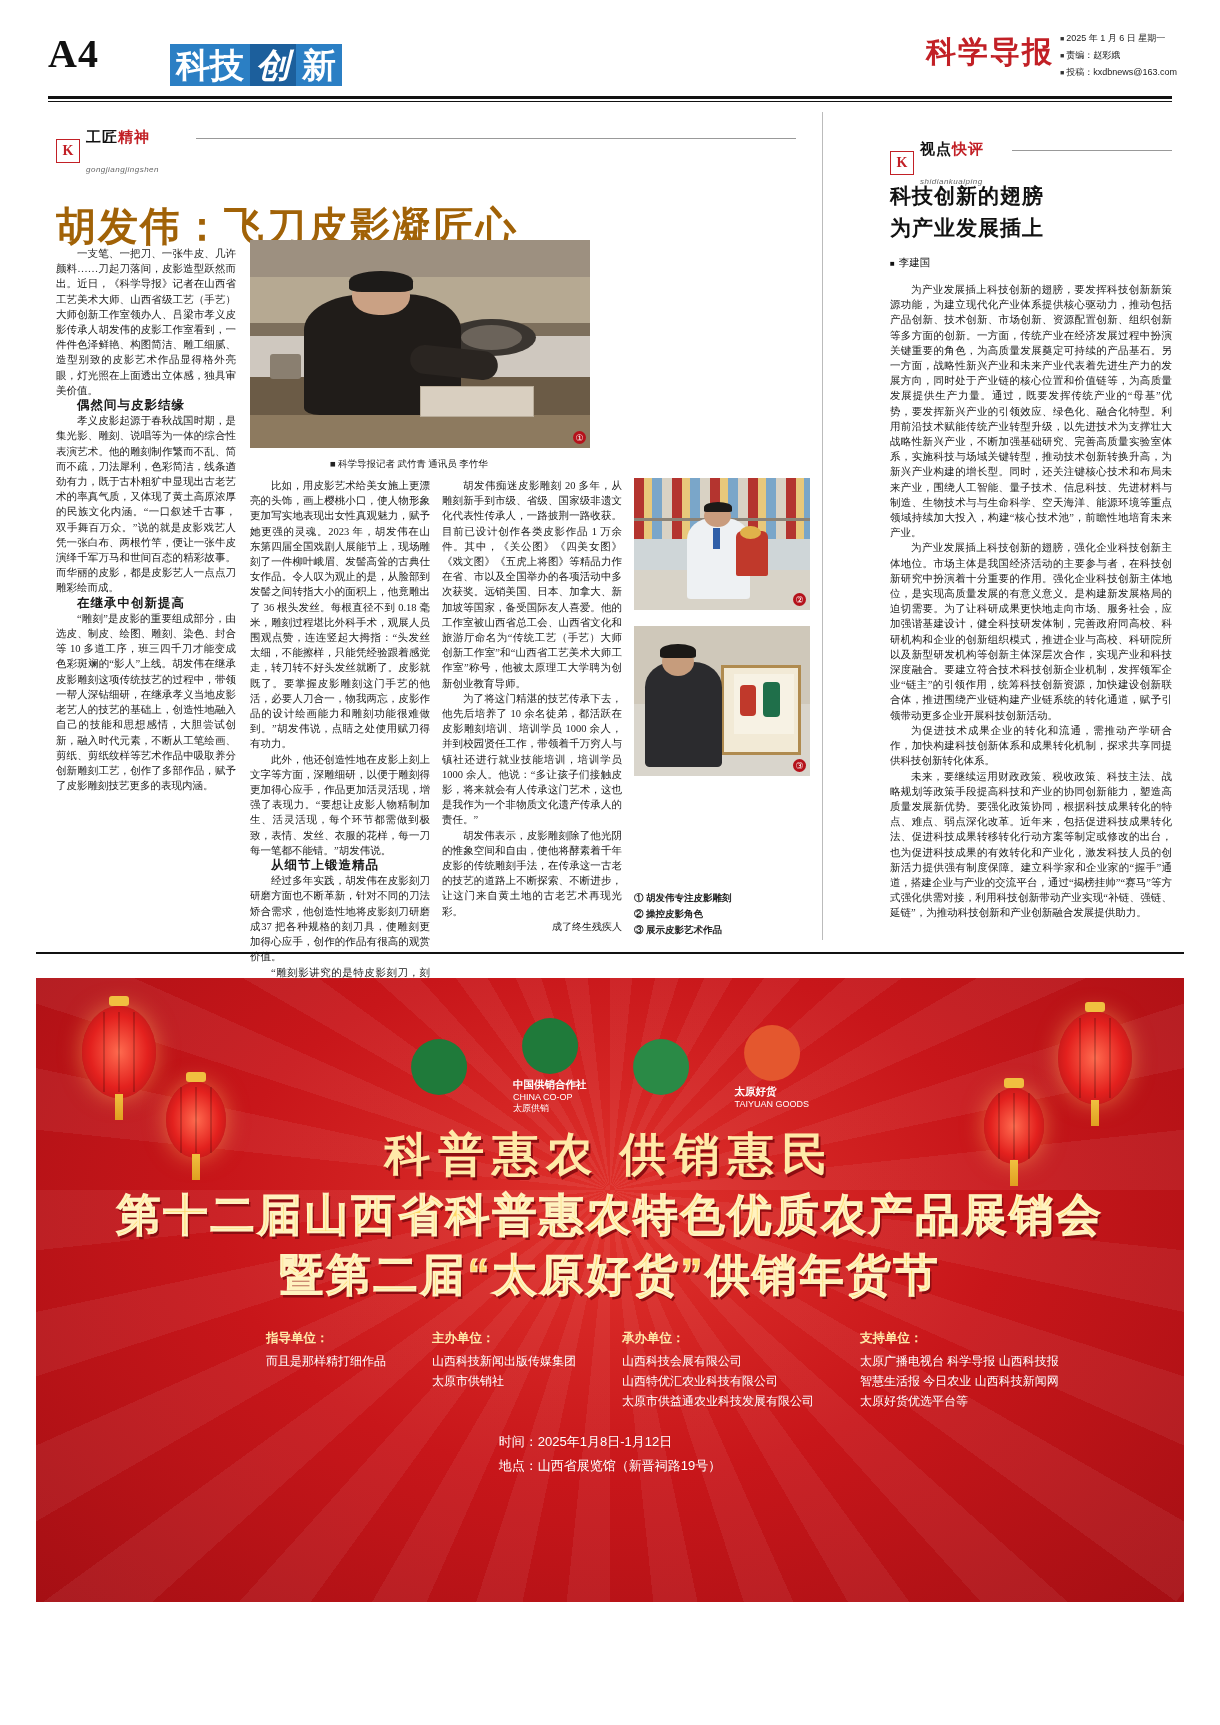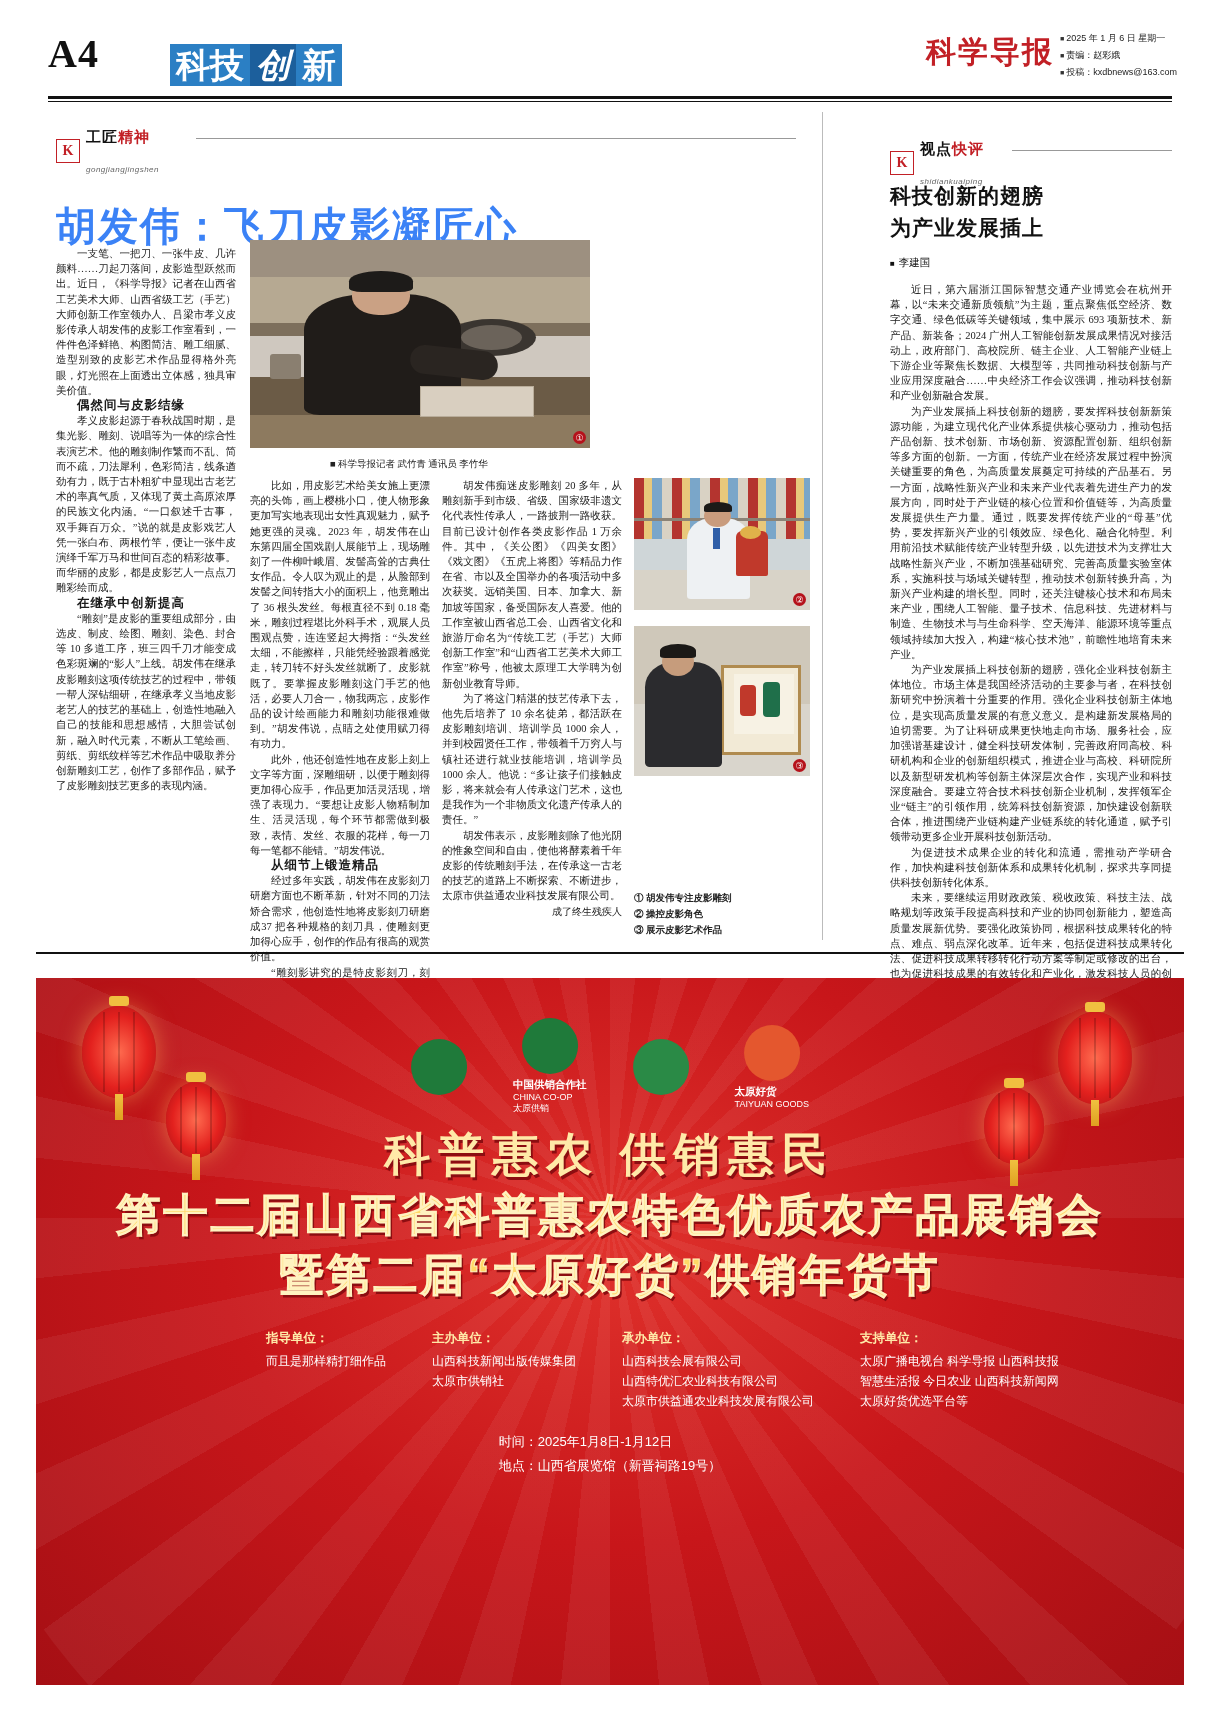--- a/index.html
+++ b/index.html
@@ -47,7 +47,7 @@
 
   .headline{position:absolute;left:56px;top:172px;width:740px;
     font-family:"Liberation Serif","DejaVu Serif",serif;
-    font-size:40px;font-weight:700;letter-spacing:2px;color:#3b82f6;}
+    font-size:40px;font-weight:700;letter-spacing:2px;color:#a16207;}
 
   
   .col{position:absolute;font-size:10.5px;line-height:15.2px;color:#1a1a1a;text-align:justify;

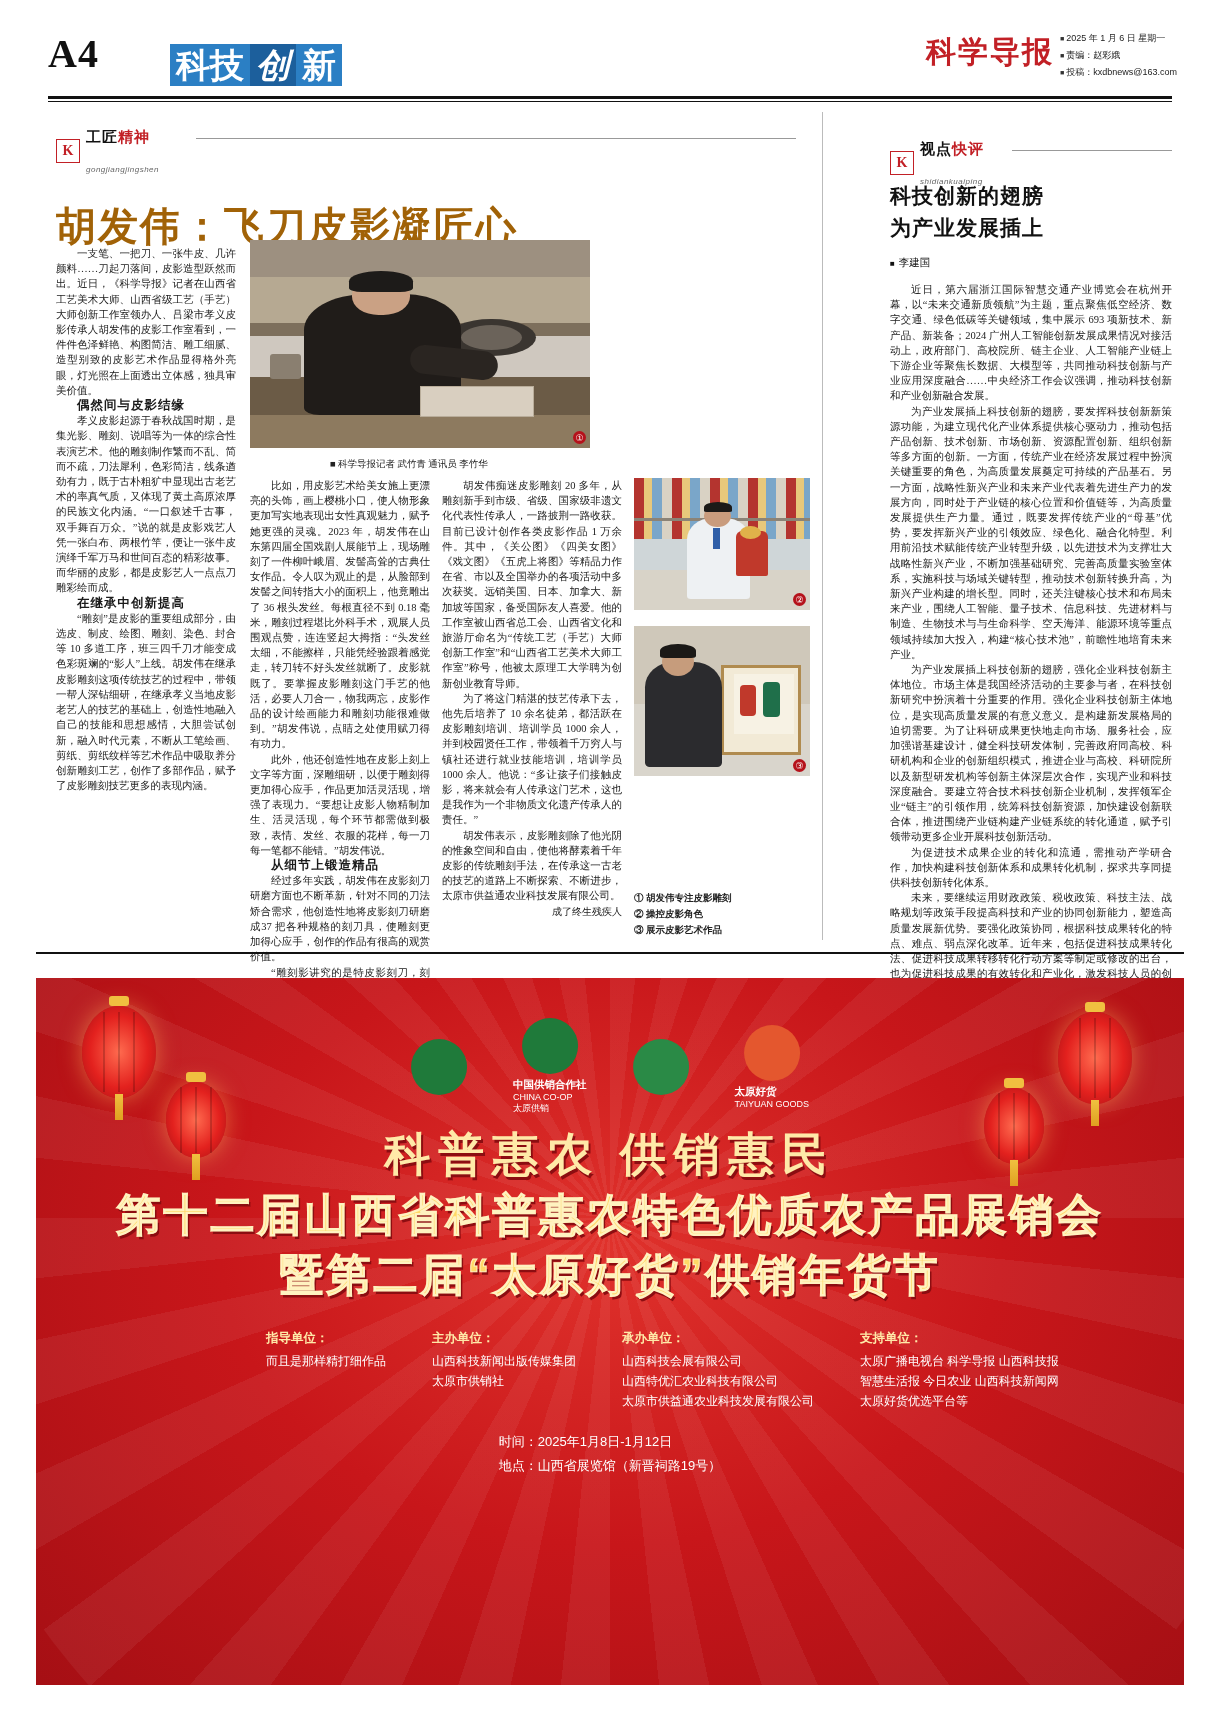--- a/index.html
+++ b/index.html
@@ -293,7 +293,6 @@
   <div class="rauthor">李建国</div>
 
   <div class="col" style="left:890px;top:282px;width:282px;">
-    <p>近日，第六届浙江国际智慧交通产业博览会在杭州开幕，以“未来交通新质领航”为主题，重点聚焦低空经济、数字交通、绿色低碳等关键领域，集中展示 693 项新技术、新产品、新装备；2024 广州人工智能创新发展成果情况对接活动上，政府部门、高校院所、链主企业、人工智能产业链上下游企业等聚焦长数据、大模型等，共同推动科技创新与产业应用深度融合……中央经济工作会议强调，推动科技创新和产业创新融合发展。</p>
     <p>为产业发展插上科技创新的翅膀，要发挥科技创新新策源功能，为建立现代化产业体系提供核心驱动力，推动包括产品创新、技术创新、市场创新、资源配置创新、组织创新等多方面的创新。一方面，传统产业在经济发展过程中扮演关键重要的角色，为高质量发展奠定可持续的产品基石。另一方面，战略性新兴产业和未来产业代表着先进生产力的发展方向，同时处于产业链的核心位置和价值链等，为高质量发展提供生产力量。通过，既要发挥传统产业的“母基”优势，要发挥新兴产业的引领效应、绿色化、融合化特型。利用前沿技术赋能传统产业转型升级，以先进技术为支撑壮大战略性新兴产业，不断加强基础研究、完善高质量实验室体系，实施科技与场域关键转型，推动技术创新转换升高，为新兴产业构建的增长型。同时，还关注键核心技术和布局未来产业，围绕人工智能、量子技术、信息科技、先进材料与制造、生物技术与与生命科学、空天海洋、能源环境等重点领域持续加大投入，构建“核心技术池”，前瞻性地培育未来产业。</p>
     <p>为产业发展插上科技创新的翅膀，强化企业科技创新主体地位。市场主体是我国经济活动的主要参与者，在科技创新研究中扮演着十分重要的作用。强化企业科技创新主体地位，是实现高质量发展的有意义意义。是构建新发展格局的迫切需要。为了让科研成果更快地走向市场、服务社会，应加强谐基建设计，健全科技研发体制，完善政府同高校、科研机构和企业的创新组织模式，推进企业与高校、科研院所以及新型研发机构等创新主体深层次合作，实现产业和科技深度融合。要建立符合技术科技创新企业机制，发挥领军企业“链主”的引领作用，统筹科技创新资源，加快建设创新联合体，推进围绕产业链构建产业链系统的转化通道，赋予引领带动更多企业开展科技创新活动。</p>
     <p>为促进技术成果企业的转化和流通，需推动产学研合作，加快构建科技创新体系和成果转化机制，探求共享同提供科技创新转化体系。</p>

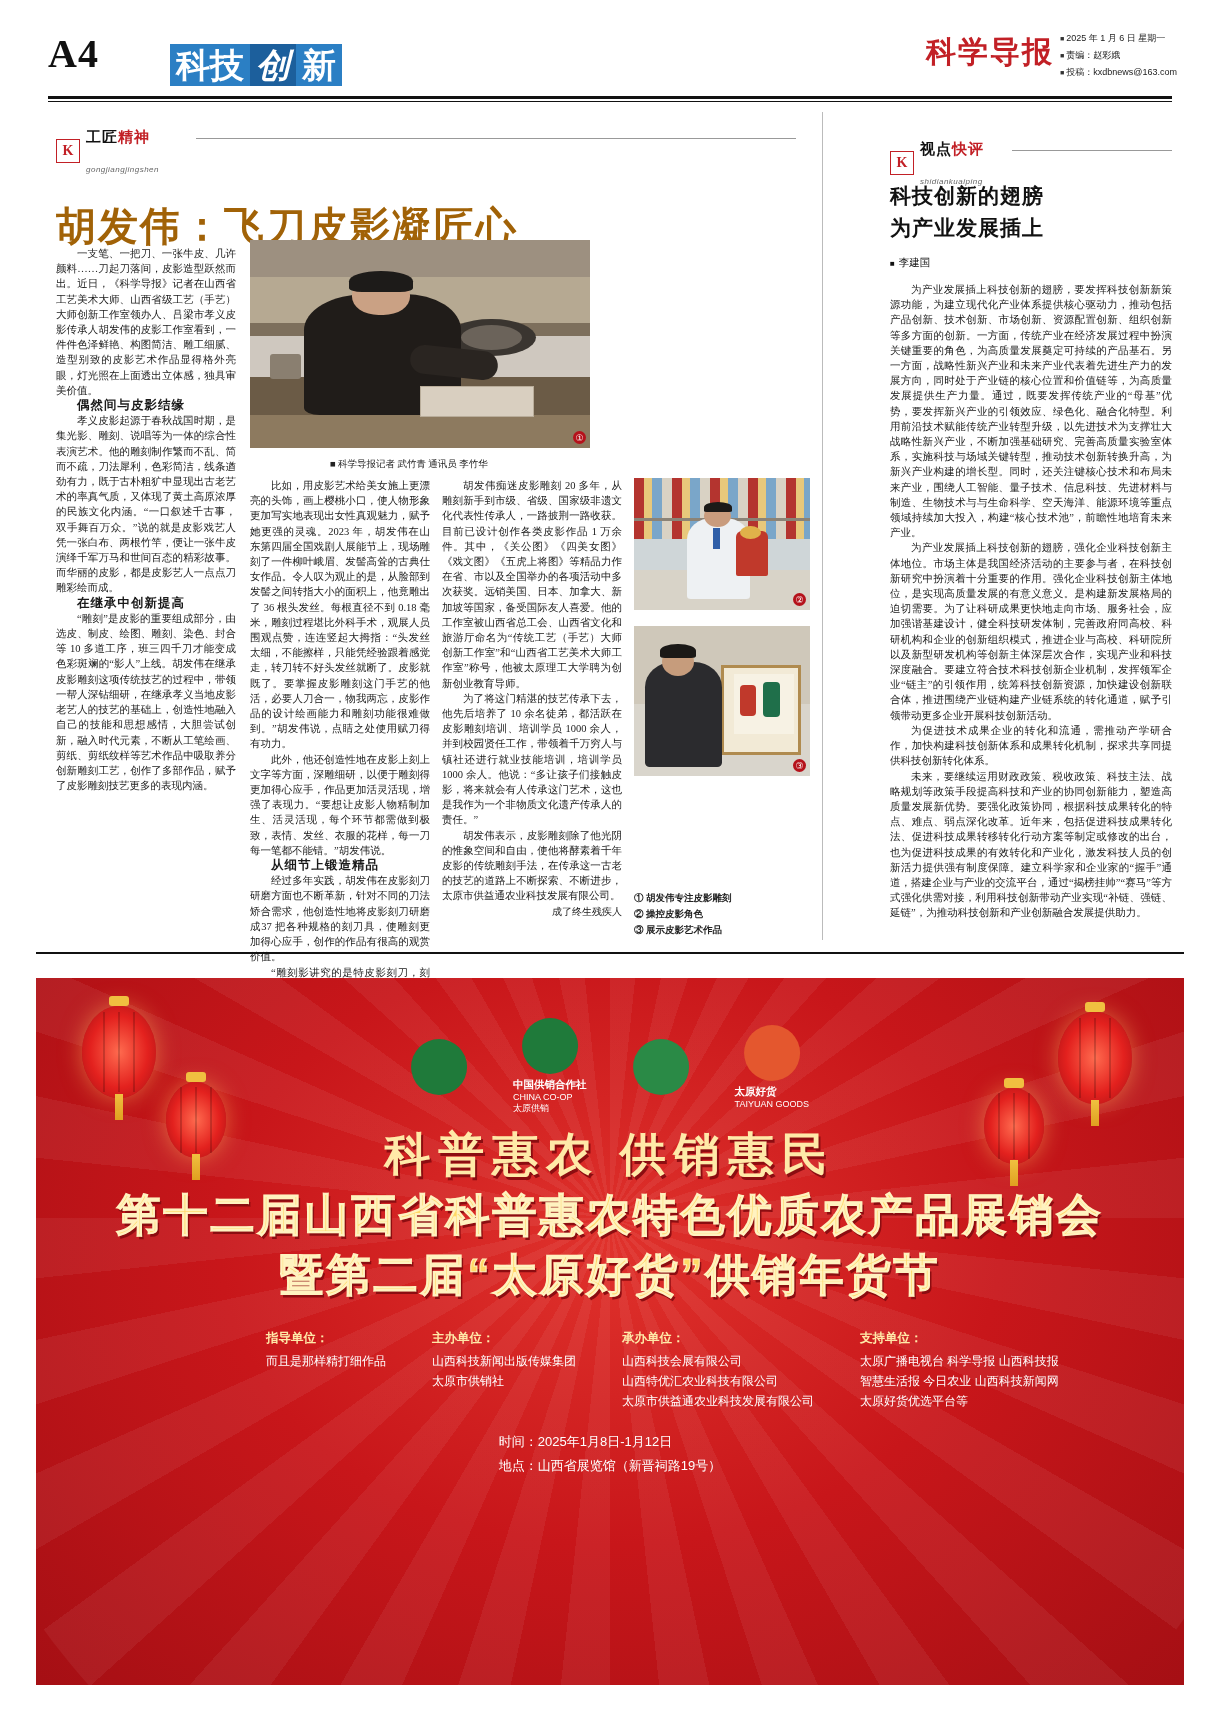--- a/index.html
+++ b/index.html
@@ -237,7 +237,7 @@
   <div class="col" style="left:442px;top:478px;width:180px;">
     <p>胡发伟痴迷皮影雕刻 20 多年，从雕刻新手到市级、省级、国家级非遗文化代表性传承人，一路披荆一路收获。目前已设计创作各类皮影作品 1 万余件。其中，《关公图》《四美女图》《戏文图》《五虎上将图》等精品力作在省、市以及全国举办的各项活动中多次获奖。远销美国、日本、加拿大、新加坡等国家，备受国际友人喜爱。他的工作室被山西省总工会、山西省文化和旅游厅命名为“传统工艺（手艺）大师创新工作室”和“山西省工艺美术大师工作室”称号，他被太原理工大学聘为创新创业教育导师。</p>
     <p>为了将这门精湛的技艺传承下去，他先后培养了 10 余名徒弟，都活跃在皮影雕刻培训、培训学员 1000 余人，并到校园贤任工作，带领着千万穷人与镇社还进行就业技能培训，培训学员 1000 余人。他说：“多让孩子们接触皮影，将来就会有人传承这门艺术，这也是我作为一个非物质文化遗产传承人的责任。”</p>
-    <p>胡发伟表示，皮影雕刻除了他光阴的惟象空间和自由，使他将酵素着千年皮影的传统雕刻手法，在传承这一古老的技艺的道路上不断探索、不断进步，太原市供益通农业科技发展有限公司。</p>
+    <p>胡发伟表示，皮影雕刻除了他光阴的惟象空间和自由，使他将酵素着千年皮影的传统雕刻手法，在传承这一古老的技艺的道路上不断探索、不断进步，让这门来自黄土地的古老艺术再现光彩。</p>
     <p class="byline">成了终生残疾人</p>
   </div>
 

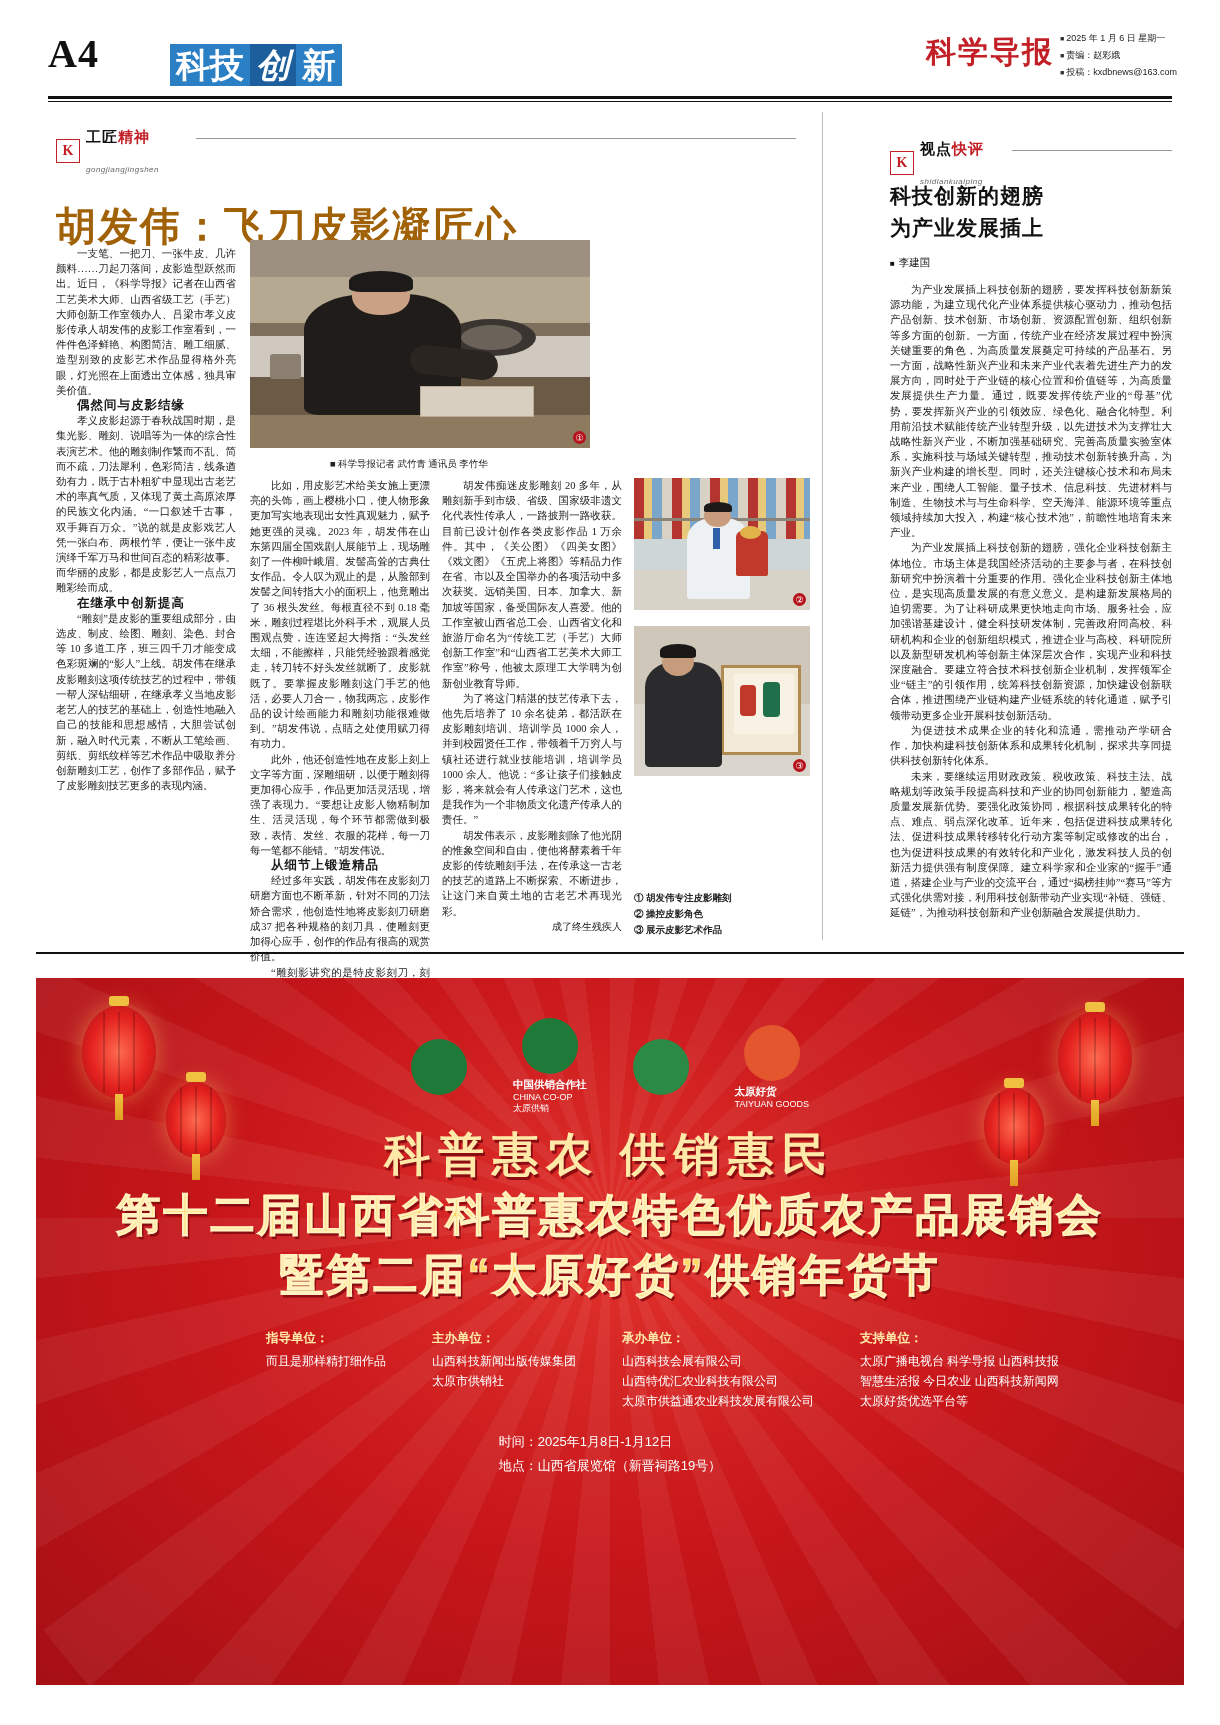--- a/index.html
+++ b/index.html
@@ -118,7 +118,7 @@
   .rauthor::before{content:"\25A0";font-size:8px;margin-right:4px;}
 
   
-  .ad{position:absolute;left:36px;top:978px;width:1148px;height:707px;overflow:hidden;
+  .ad{position:absolute;left:36px;top:978px;width:1148px;height:624px;overflow:hidden;
     background:radial-gradient(ellipse at 50% 38%,#e0322c 0%,#c8161a 48%,#a50f14 100%);}
   .ad-ray{position:absolute;left:50%;top:34%;width:1400px;height:1400px;margin-left:-700px;margin-top:-700px;
     background:repeating-conic-gradient(from 0deg,rgba(255,255,255,0.07) 0deg 6deg,rgba(255,255,255,0) 6deg 12deg);

